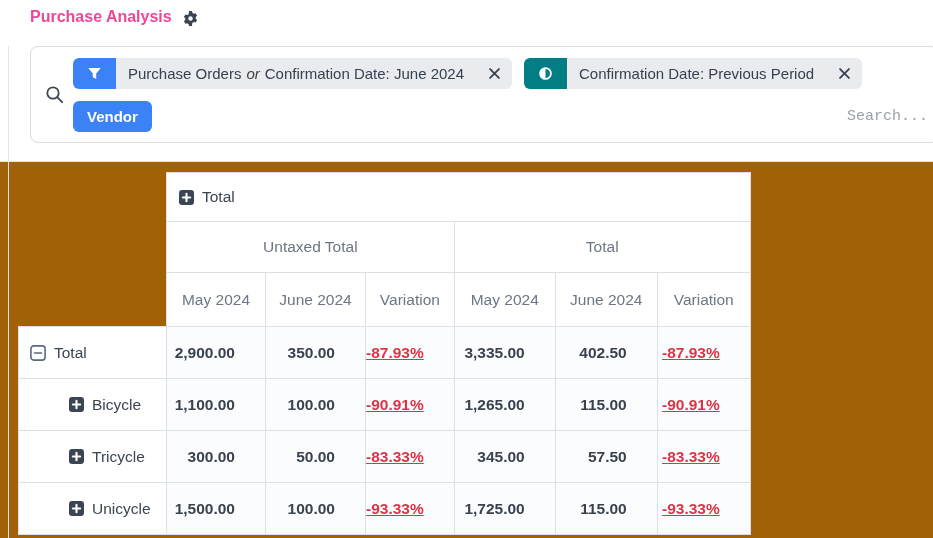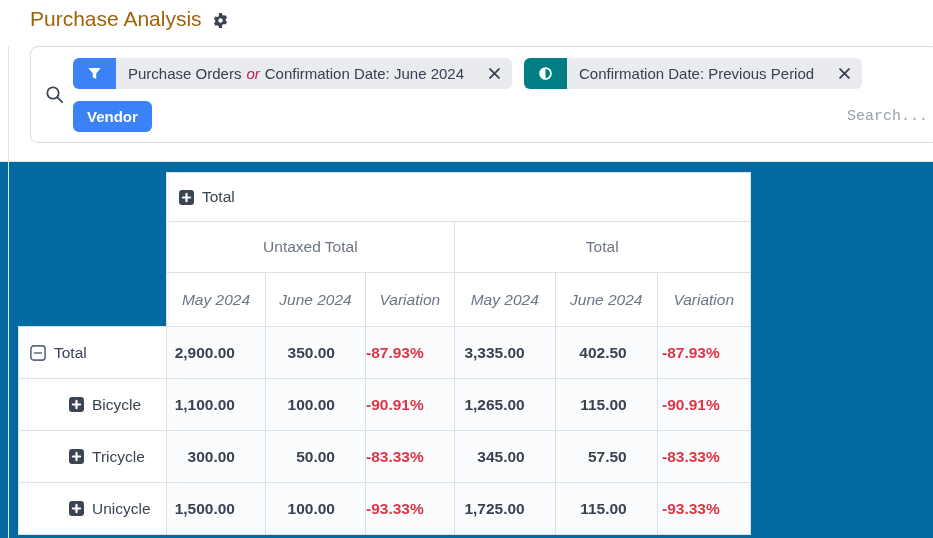--- a/index.html
+++ b/index.html
@@ -20,7 +20,7 @@
     position: absolute; top: 7px; left: 30px;
     display: flex; align-items: center; gap: 10px;
   }
-  .page-title { font-size: 21px; color: #a16207; font-weight: 400; }
+  .page-title { font-size: 16px; color: #ec4899; font-weight: 700; }
   .gear-btn { width: 17px; height: 17px; cursor: pointer; margin-top: 3px; }
   
   .searchbar {

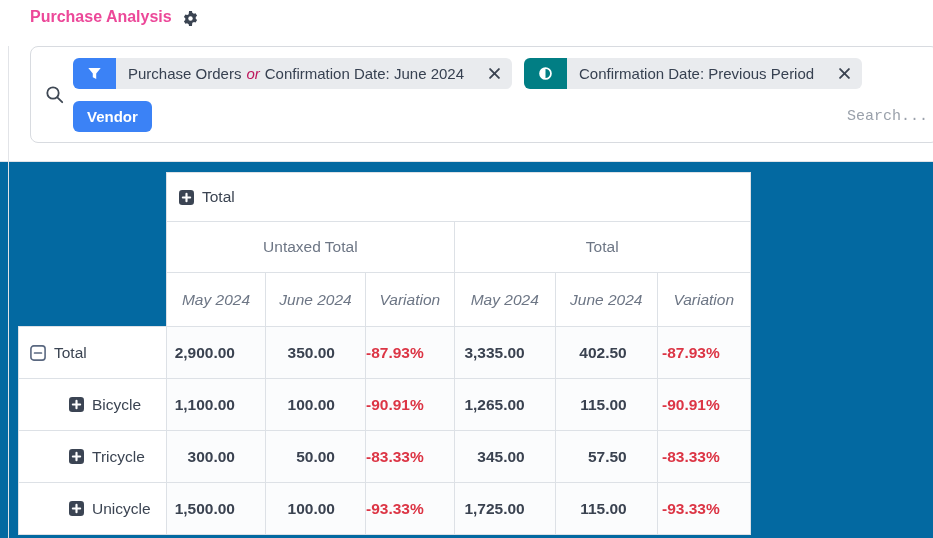--- a/index.html
+++ b/index.html
@@ -50,7 +50,7 @@
     background: #e9ebee; padding: 0 12px; color: #374151; white-space: nowrap;
   }
   .facet-text { display: flex; align-items: center; gap: 5px; }
-  .facet-text .or { font-style: italic; color: #be185d; }
+  .facet-text .or { font-style: italic; color: #404040; }
   .facet-x { width: 11px; height: 11px; color: #3b4452; cursor: pointer; display: block; flex: 0 0 auto; }
   .search-input {
     flex: 1 1 120px; min-width: 120px; border: none; outline: none;

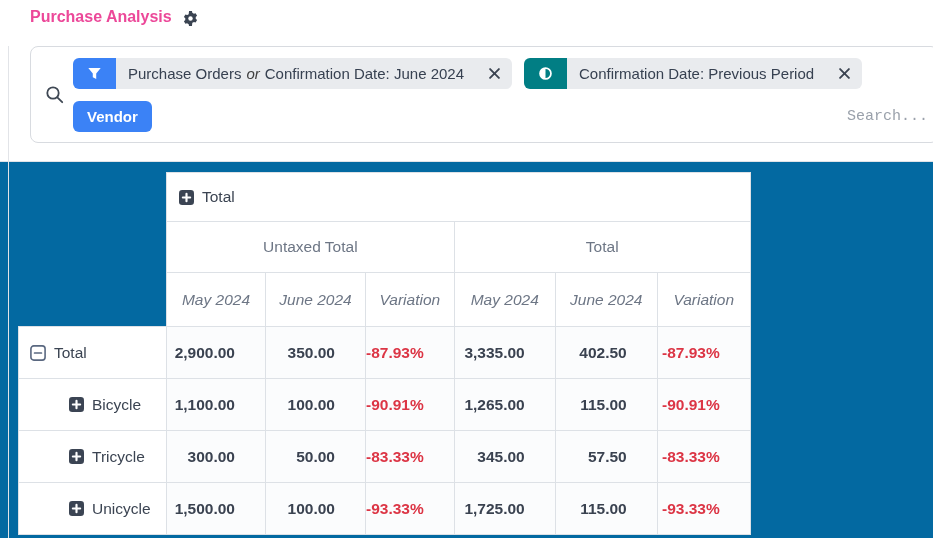--- a/index.html
+++ b/index.html
@@ -61,7 +61,7 @@
   
   .content {
     position: absolute; top: 161px; left: 0; right: 0; bottom: 0;
-    background: #0369a1; border-top: 1px solid #e0e3e7;
+    background: #a16207; border-top: 1px solid #e0e3e7;
   }
   table.pivot {
     position: absolute; top: 10px; left: 18px;

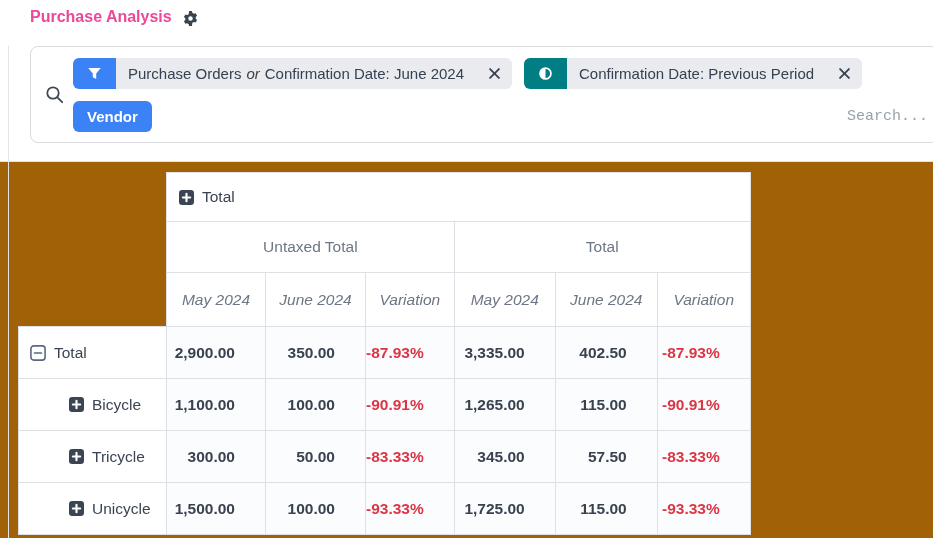--- a/index.html
+++ b/index.html
@@ -73,7 +73,7 @@
   .pivot th.blank { border: none; background: transparent; }
   .pivot tr.h-root th.col-root { height: 49px; padding-left: 12px; text-align: left; }
   .pivot tr.h-measure th { height: 51px; text-align: center; color: #6d7685; font-weight: 400; }
-  .pivot tr.h-cols th { height: 54px; text-align: center; color: #6d7685; font-weight: 400; font-style: italic; }
+  .pivot tr.h-cols th { height: 54px; text-align: center; color: #6d7685; font-weight: 400; }
   .pivot tbody th.rowhdr { height: 52px; text-align: left; background: #fff; color: #3b4452; }
   .pivot tbody td {
     text-align: right; padding-right: 30px; background: #fbfcfd;

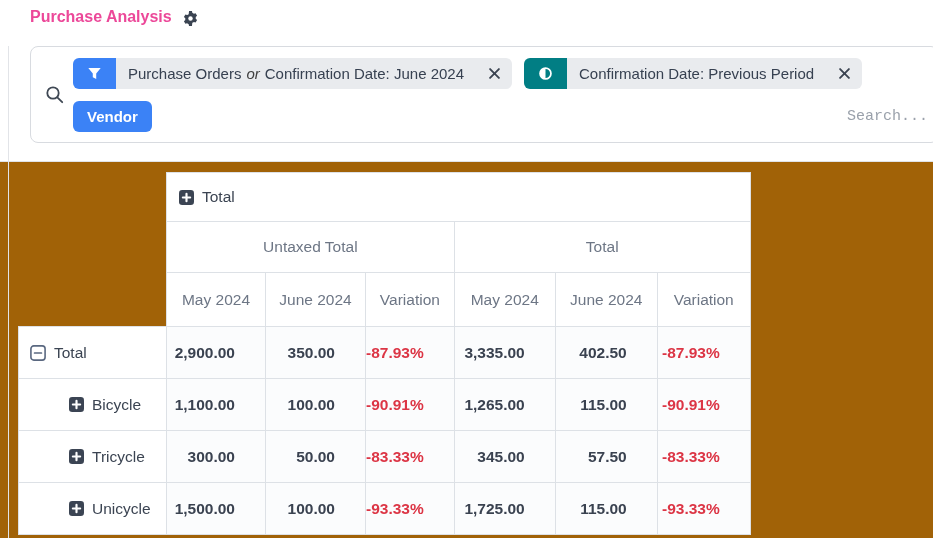--- a/index.html
+++ b/index.html
@@ -79,7 +79,7 @@
     text-align: right; padding-right: 30px; background: #fbfcfd;
     font-weight: 600; color: #3a4250;
   }
-  .pivot tbody td.neg { color: #dc3545; }
+  .pivot tbody td.neg { color: #dc3545; text-decoration: underline; }
   .cellflex { display: flex; align-items: center; gap: 8px; }
   .depth0 .cellflex { padding-left: 11px; }
   .depth1 .cellflex { padding-left: 50px; }

